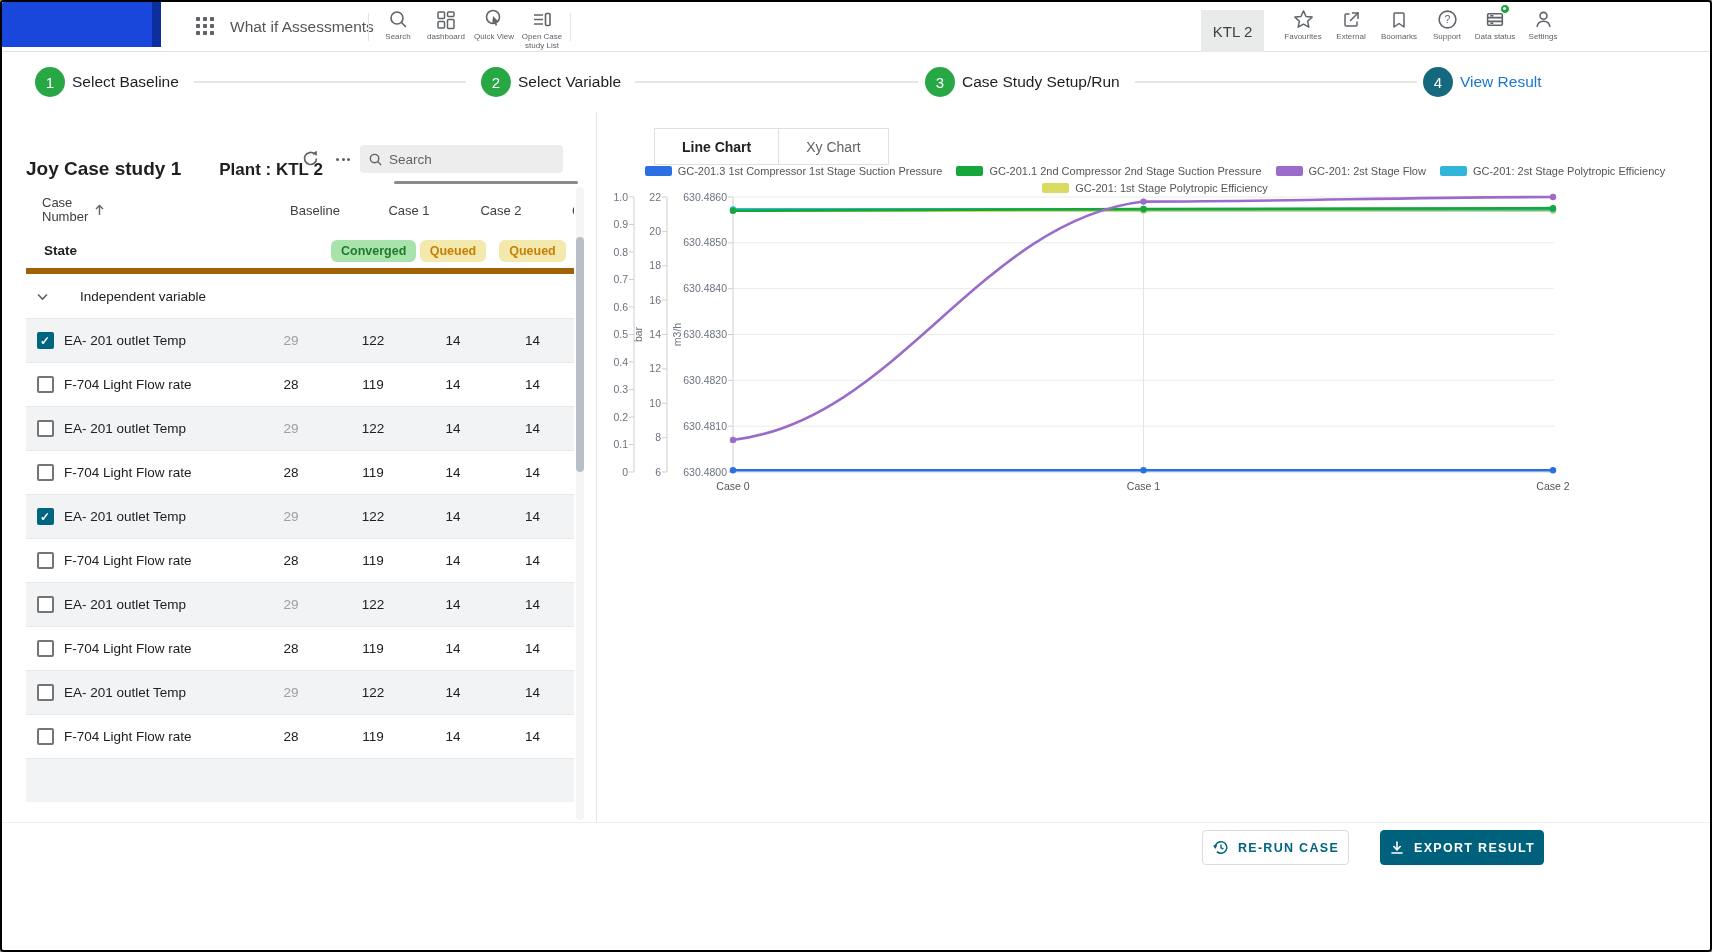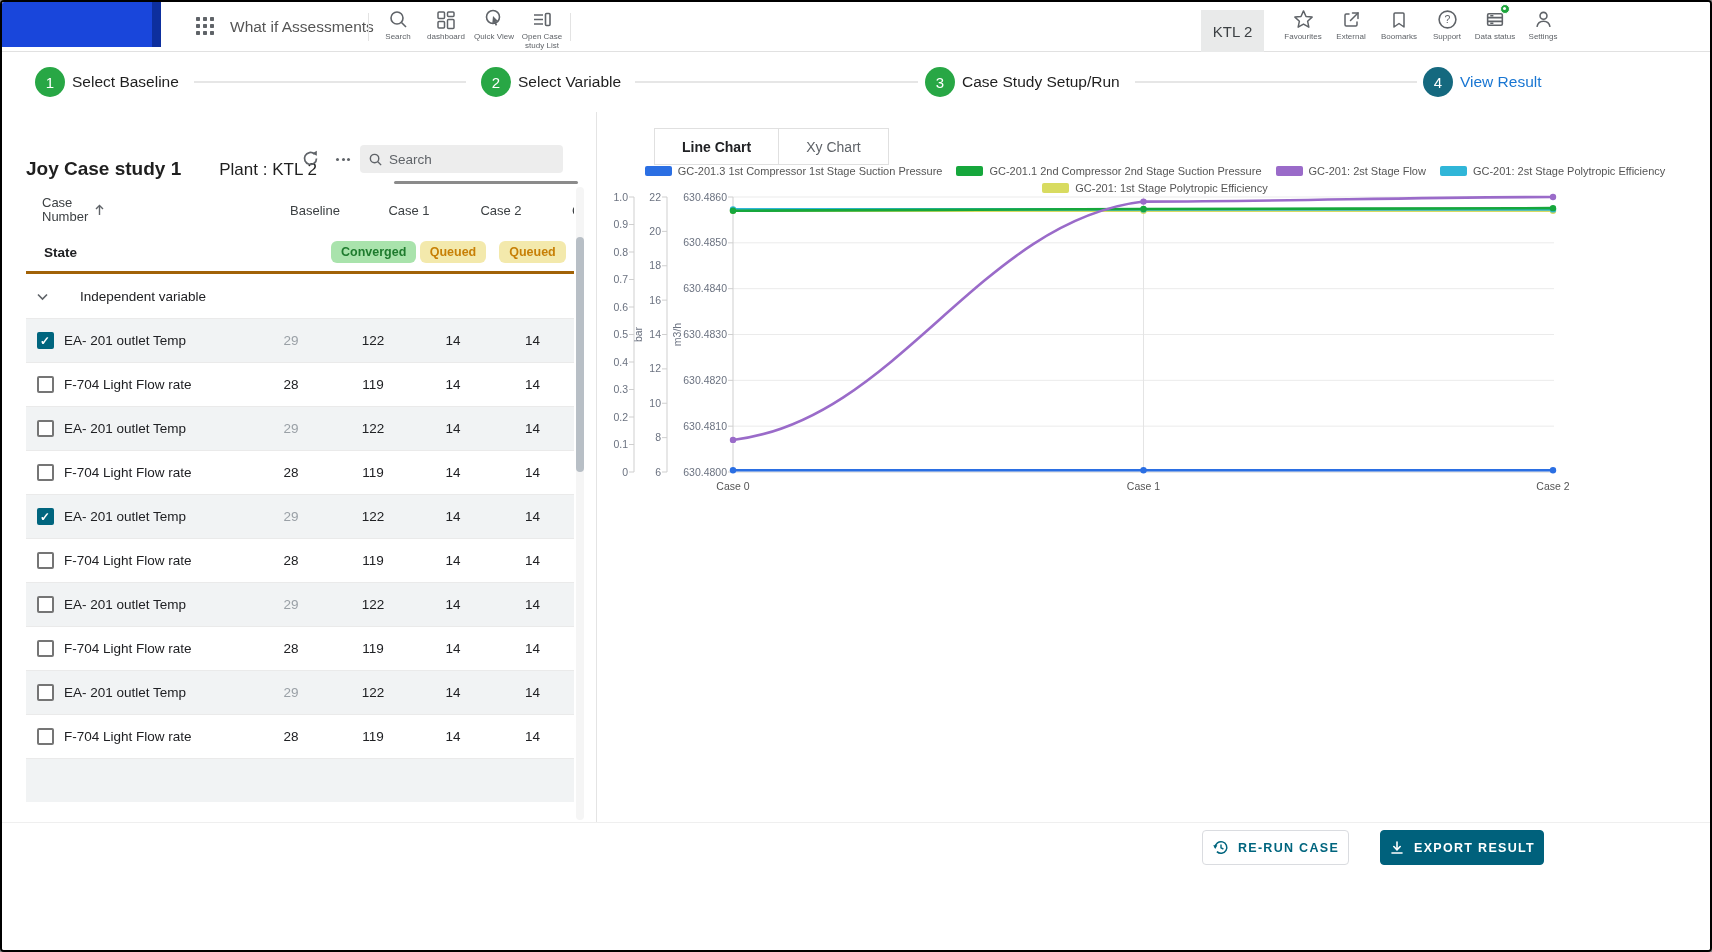--- a/index.html
+++ b/index.html
@@ -34,7 +34,7 @@
   
   .cs-title { position:absolute; left:24px; top:112px; display:flex; align-items:baseline; gap:38px; }
   .cs-title .t1 { font-size:19px; font-weight:700; color:#1F1F1F;margin-top:44px; }
-  .cs-title .t2 { font-size:17px; font-weight:400; color:#1F1F1F;margin-top:27px; }
+  .cs-title .t2 { font-size:17px; font-weight:700; color:#1F1F1F;margin-top:27px; }
   .refresh-btn { position:absolute; left:299px; top:147px; cursor:pointer; }
   .more-btn { position:absolute; left:330px; top:152px; display:flex; gap:2.5px; cursor:pointer; padding:4px; }
   .more-btn i { width:3px; height:3px; border-radius:50%; background:#5F6368; }

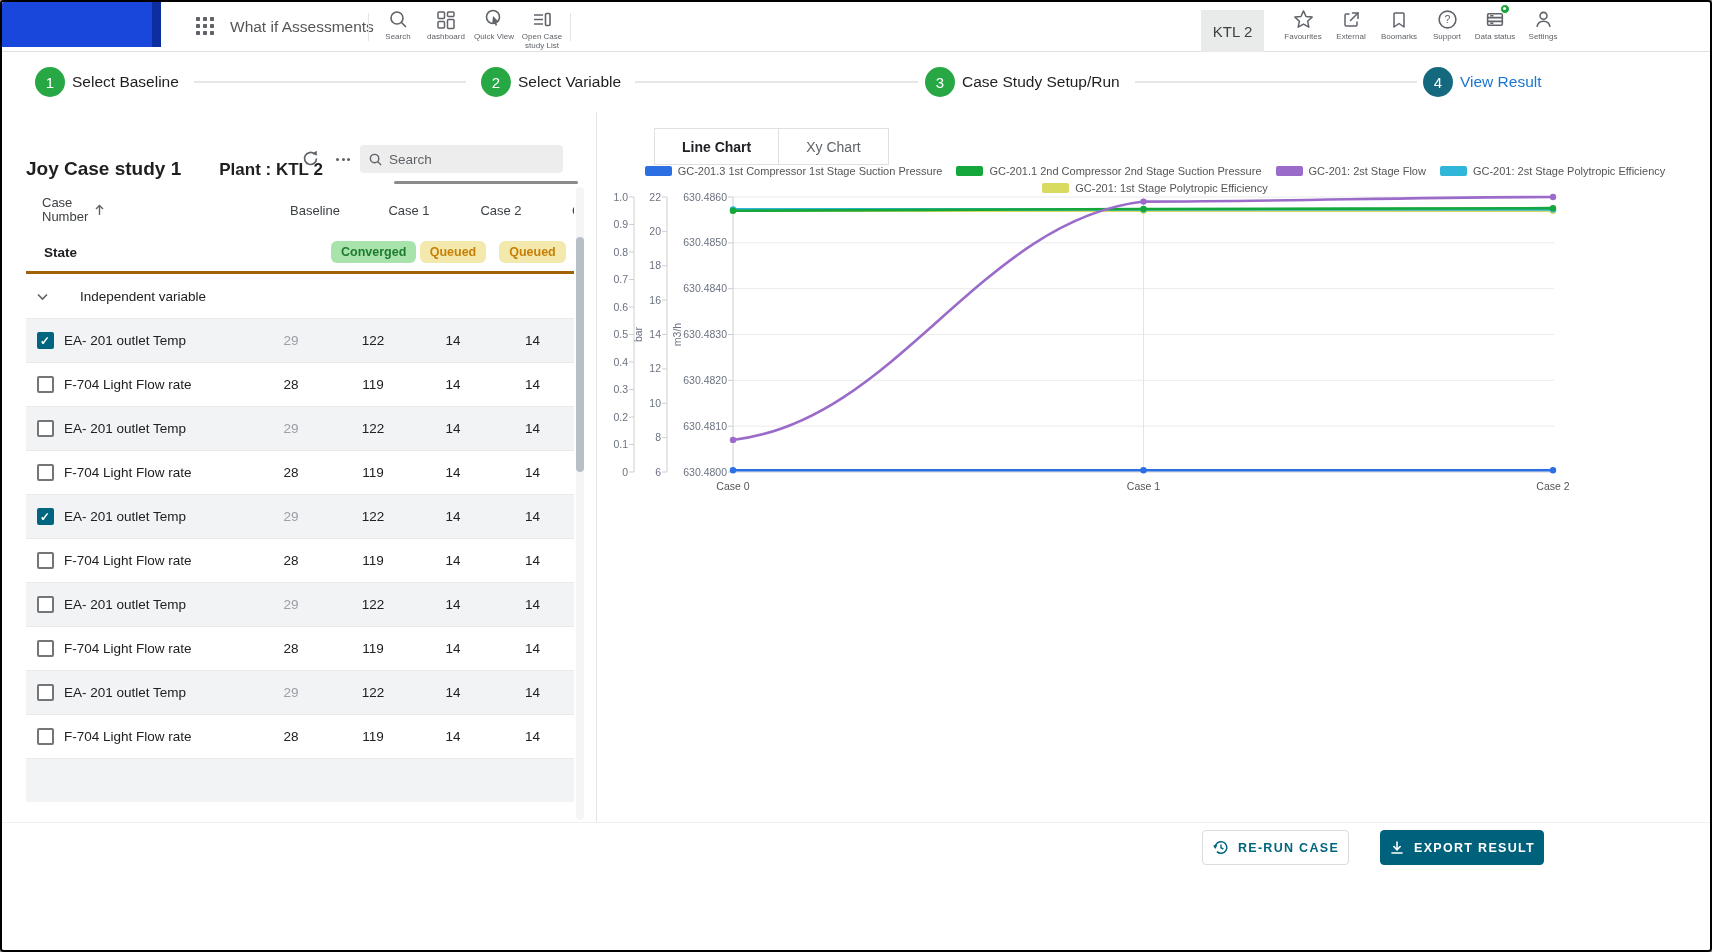--- a/index.html
+++ b/index.html
@@ -48,7 +48,7 @@
   .th { text-align:center; }
   .th-casenum { grid-column:1 / 3; display:flex; align-items:center; padding-left:16px; text-align:left; }
   .th-casenum .txt { width:52px; line-height:14px; }
-  .state-row { height:41px; border-bottom:3px solid #a16207; }
+  .state-row { height:41px; border-bottom:6px solid #a16207; }
   .state-label { grid-column:1 / 3; padding-left:18px; font-size:13.5px; font-weight:600; color:#202124; }
   .badge { display:inline-block; padding:4px 10px; border-radius:6px; font-size:12.5px; font-weight:700; }
   .badge-green { background:#A9E3AC; color:#1E7B2E; }

